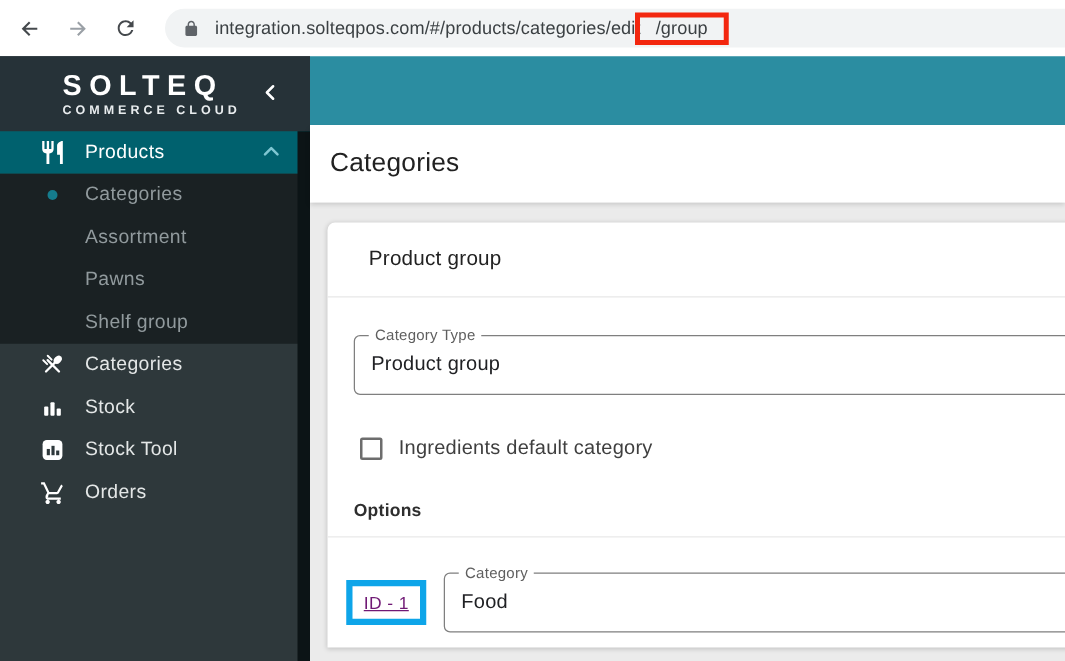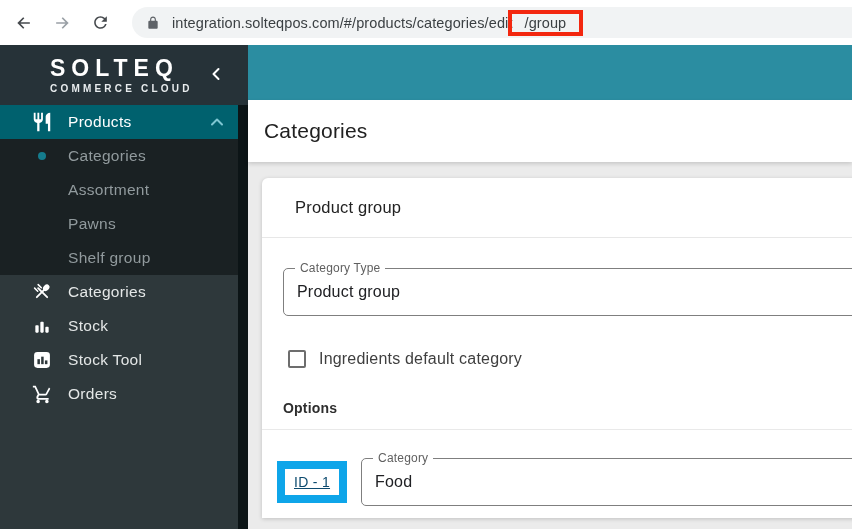--- a/index.html
+++ b/index.html
@@ -58,7 +58,7 @@
   .options-divider { margin-top:13px; height:1px; background:#e9e9e9; width:100%; }
 
   .options-row { display:flex; align-items:center; margin-top:28px; }
-  .id-badge { margin-left:15px; border:8px solid #0ea5e9; padding:5px 9px; font-size:14px; color:#0c4a6e; letter-spacing:0.3px; flex:0 0 auto;text-decoration:underline; }
+  .id-badge { margin-left:15px; border:5px solid #0ea5e9; padding:5px 9px; font-size:14px; color:#701a75; letter-spacing:0.3px; flex:0 0 auto;text-decoration:underline; }
   .field-category { margin-left:14px; width:556px; }
 </style>
 </head>

